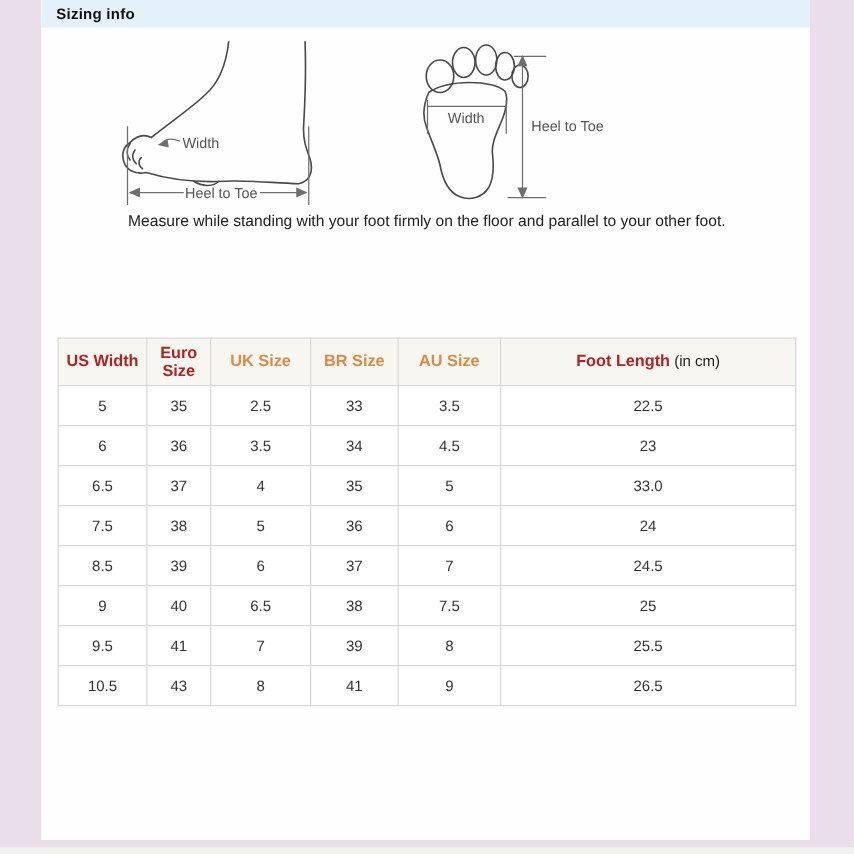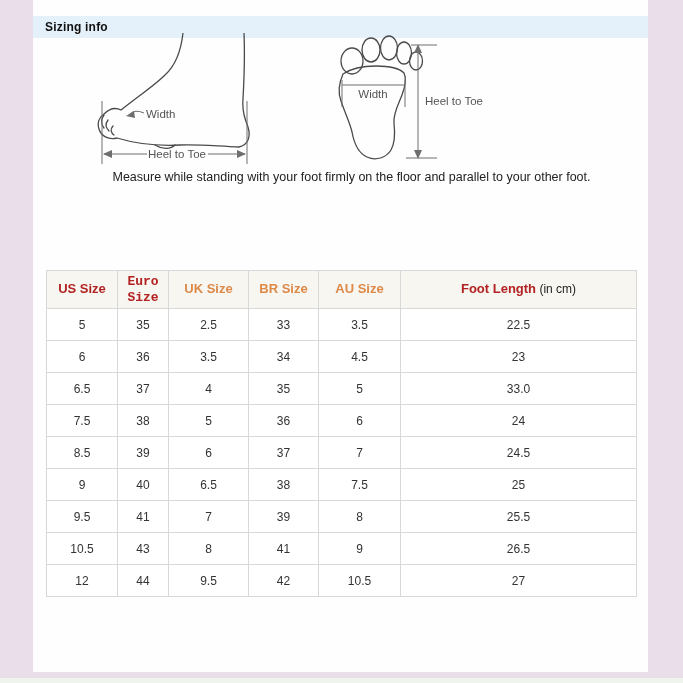--- a/index.html
+++ b/index.html
@@ -21,7 +21,6 @@
     display:flex; align-items:center;
     padding-left:12px;
     box-sizing:border-box;
-    margin-top:16px;
   }
   .section-title {
     font-size:12px; font-weight:bold; color:#101010;

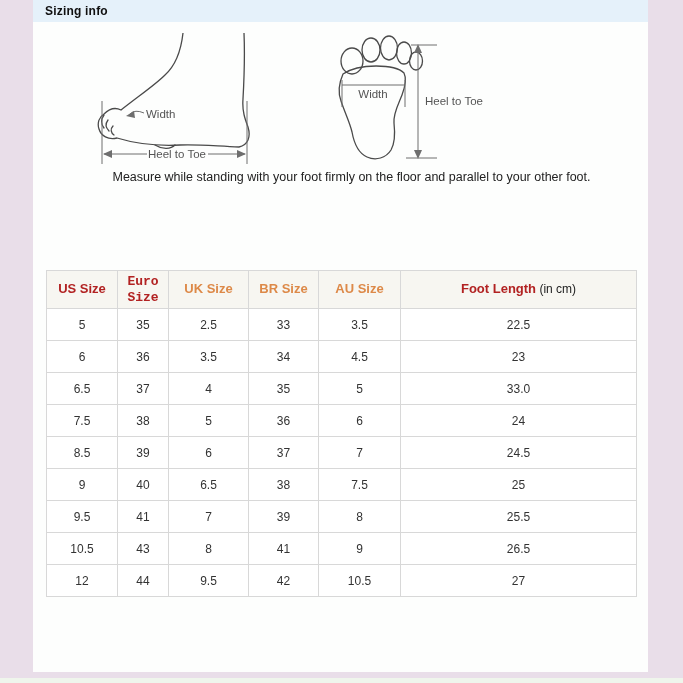--- a/index.html
+++ b/index.html
@@ -30,7 +30,7 @@
   #side-view-svg   { left:62px;  top:33px; }
   #bottom-view-svg { left:302px; top:33px; }
   .caption {
-    position:absolute; top:170px; left:11px; width:100%;
+    position:absolute; top:170px; left:1px; width:100%;
     text-align:center;
     font-size:12.5px; color:#222;
   }

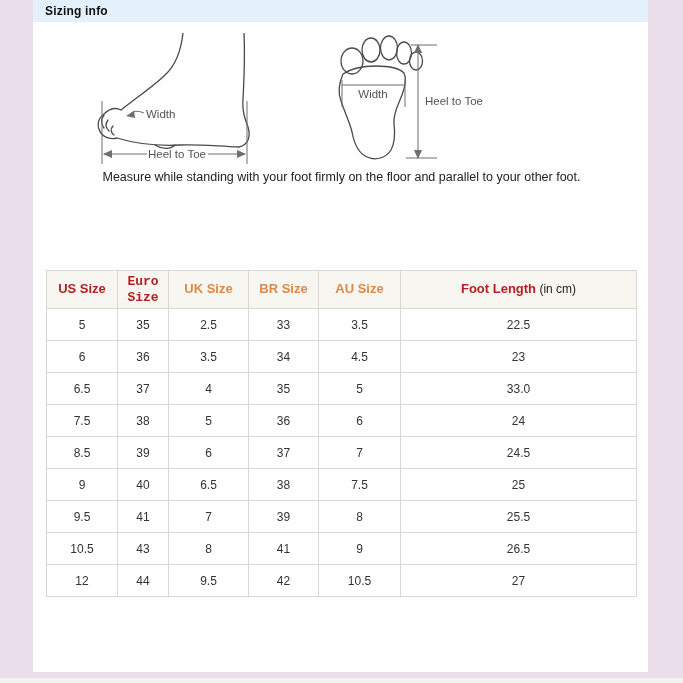--- a/index.html
+++ b/index.html
@@ -141,7 +141,7 @@
     </colgroup>
     <thead>
       <tr id="size-table-head">
-          <th><span style="color: rgb(178, 34, 34);">US Size</span></th>
+          <th><span style="color: rgb(178, 34, 34);">US Width</span></th>
           <th><span style="color: rgb(178, 34, 34); font-family: Liberation Mono, monospace;">Euro Size</span></th>
           <th><span style="color: rgb(221, 137, 72); text-align: right;">UK Size</span></th>
           <th><span style="color: rgb(221, 137, 72);">BR Size</span></th>

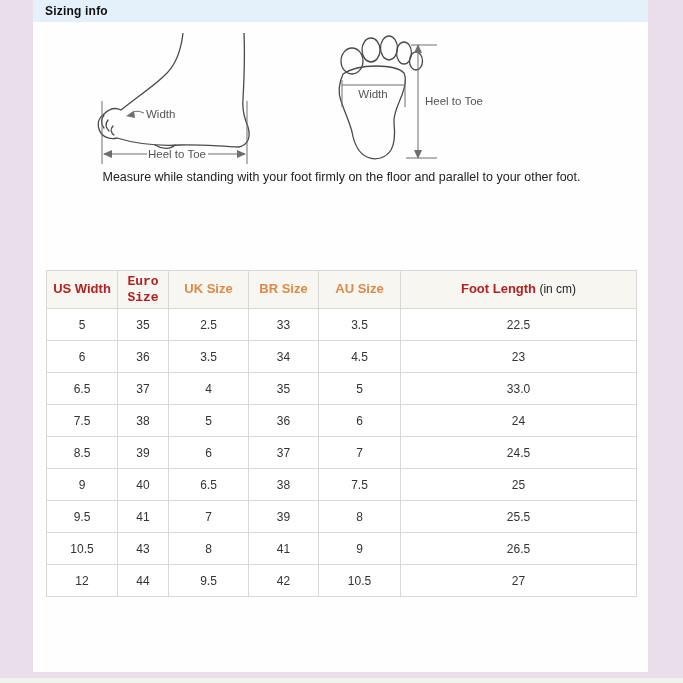--- a/index.html
+++ b/index.html
@@ -142,7 +142,7 @@
     <thead>
       <tr id="size-table-head">
           <th><span style="color: rgb(178, 34, 34);">US Width</span></th>
-          <th><span style="color: rgb(178, 34, 34); font-family: Liberation Mono, monospace;">Euro Size</span></th>
+          <th><span style="color: rgb(178, 34, 34);">Euro Size</span></th>
           <th><span style="color: rgb(221, 137, 72); text-align: right;">UK Size</span></th>
           <th><span style="color: rgb(221, 137, 72);">BR Size</span></th>
           <th><span style="color: rgb(221, 137, 72); margin-top: 37px;">AU Size</span></th>

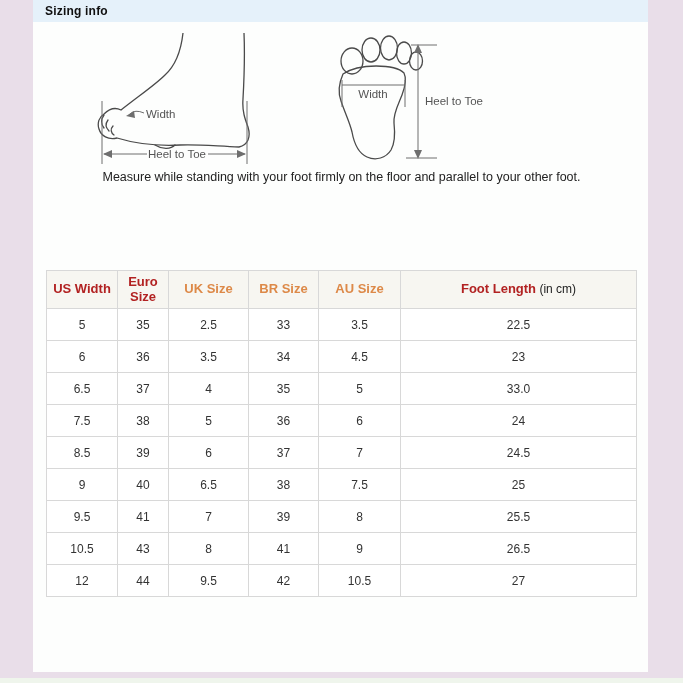--- a/index.html
+++ b/index.html
@@ -214,14 +214,6 @@
           <td>9</td>
           <td>26.5</td>
         </tr>
-        <tr>
-          <td>12</td>
-          <td>44</td>
-          <td>9.5</td>
-          <td>42</td>
-          <td>10.5</td>
-          <td>27</td>
-        </tr>
       </tbody>
   </table>
 

